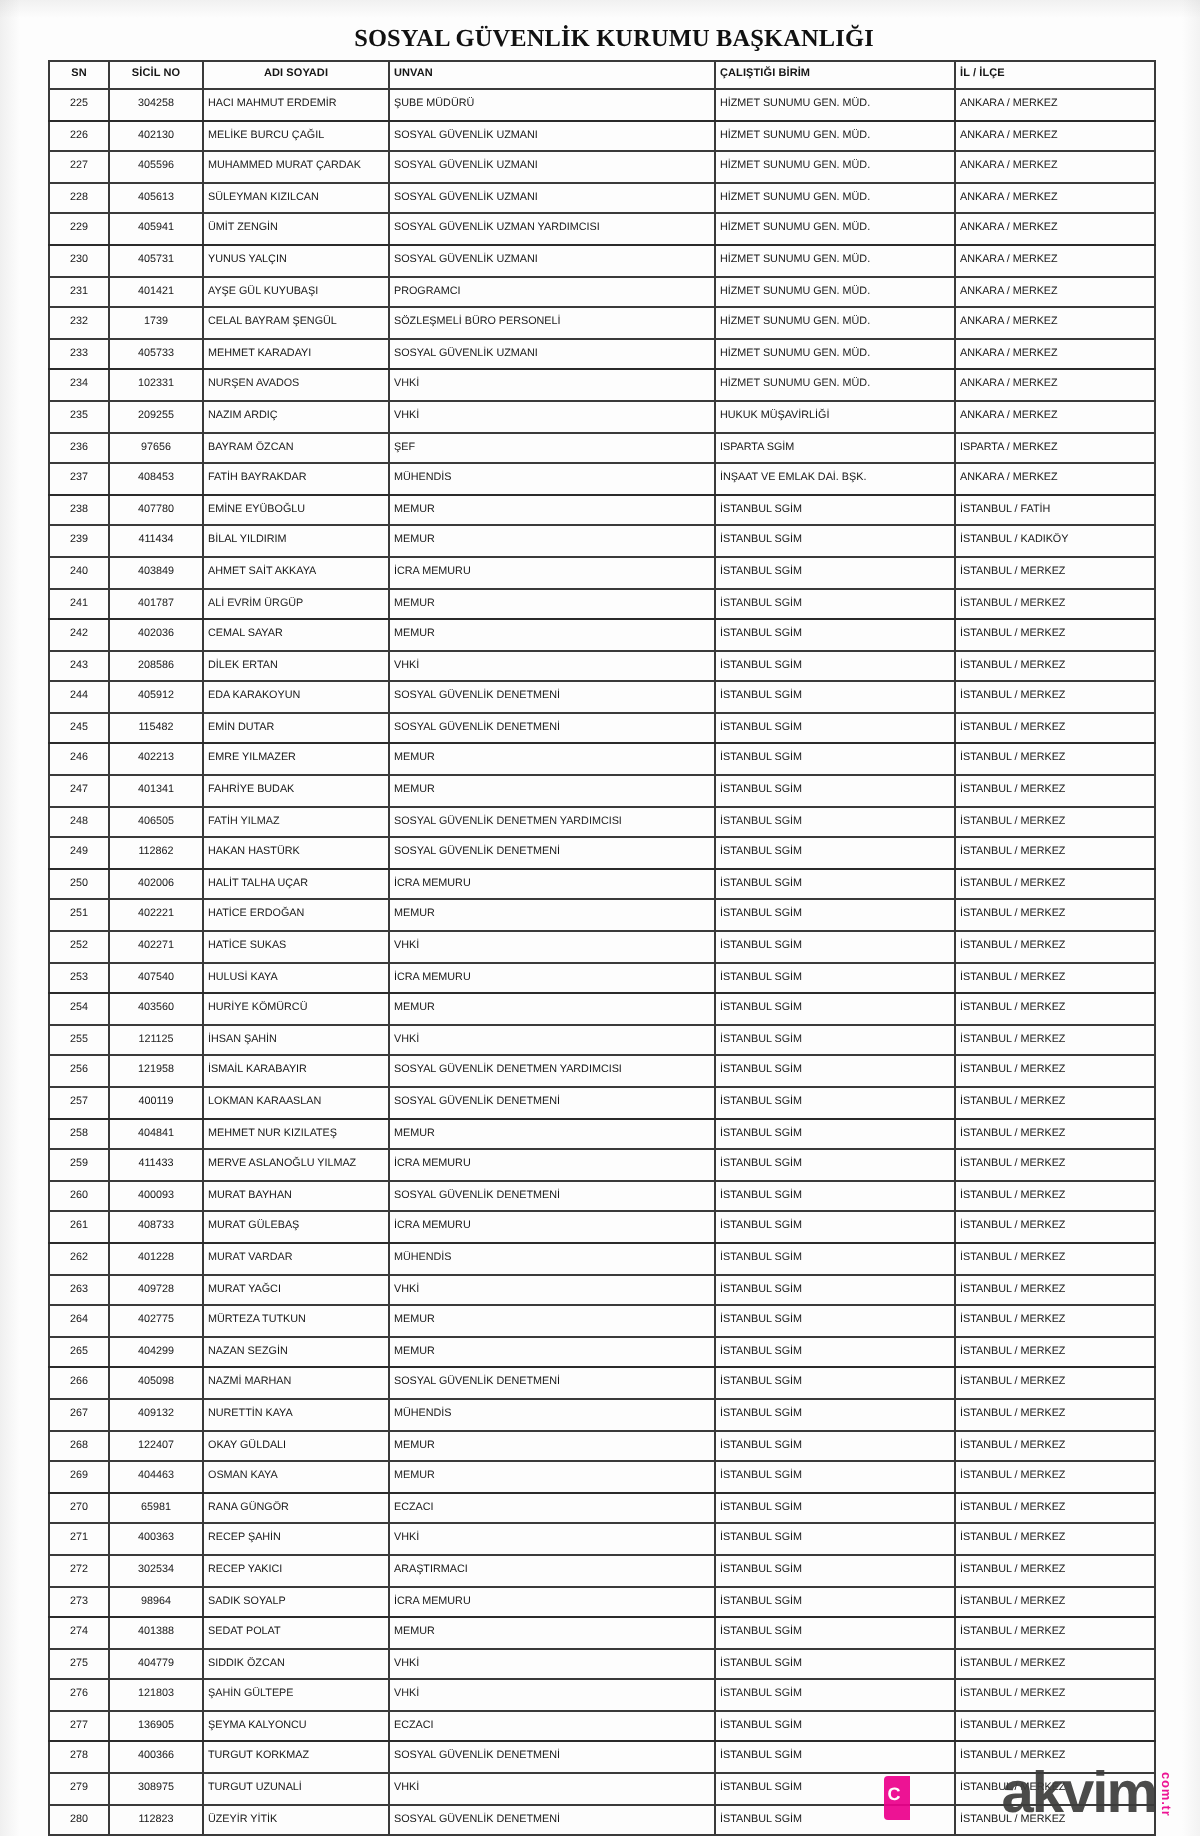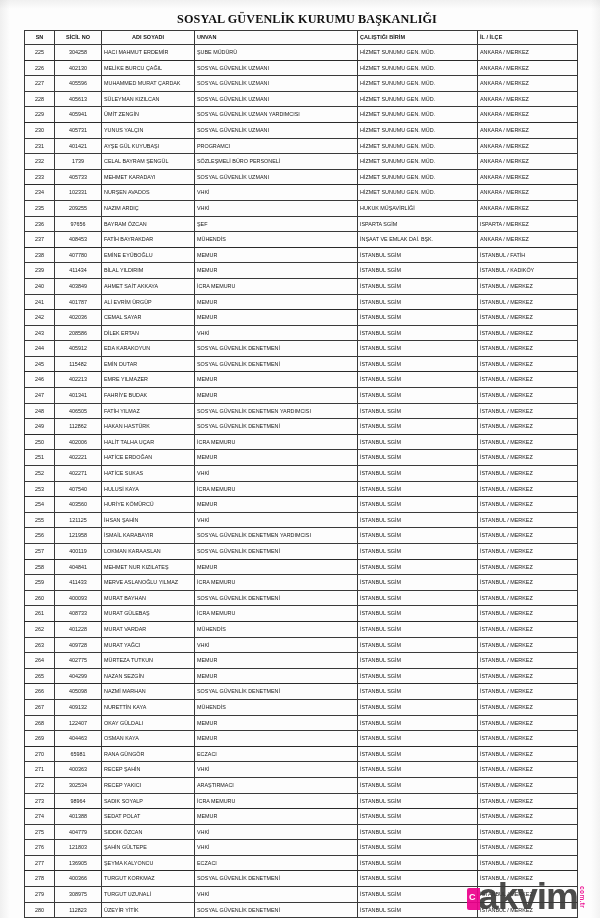--- a/index.html
+++ b/index.html
@@ -122,11 +122,12 @@
     font-weight: bold;
   }
   .wm-word {
-    font-size: 37px;
+    font-size: 29px;
     font-weight: bold;
     line-height: 26px;
     color: #3c3c3b;
     letter-spacing: -1px;
+    margin-left: 48px;
   }
   .wm-tld {
     font-size: 6.5px;

